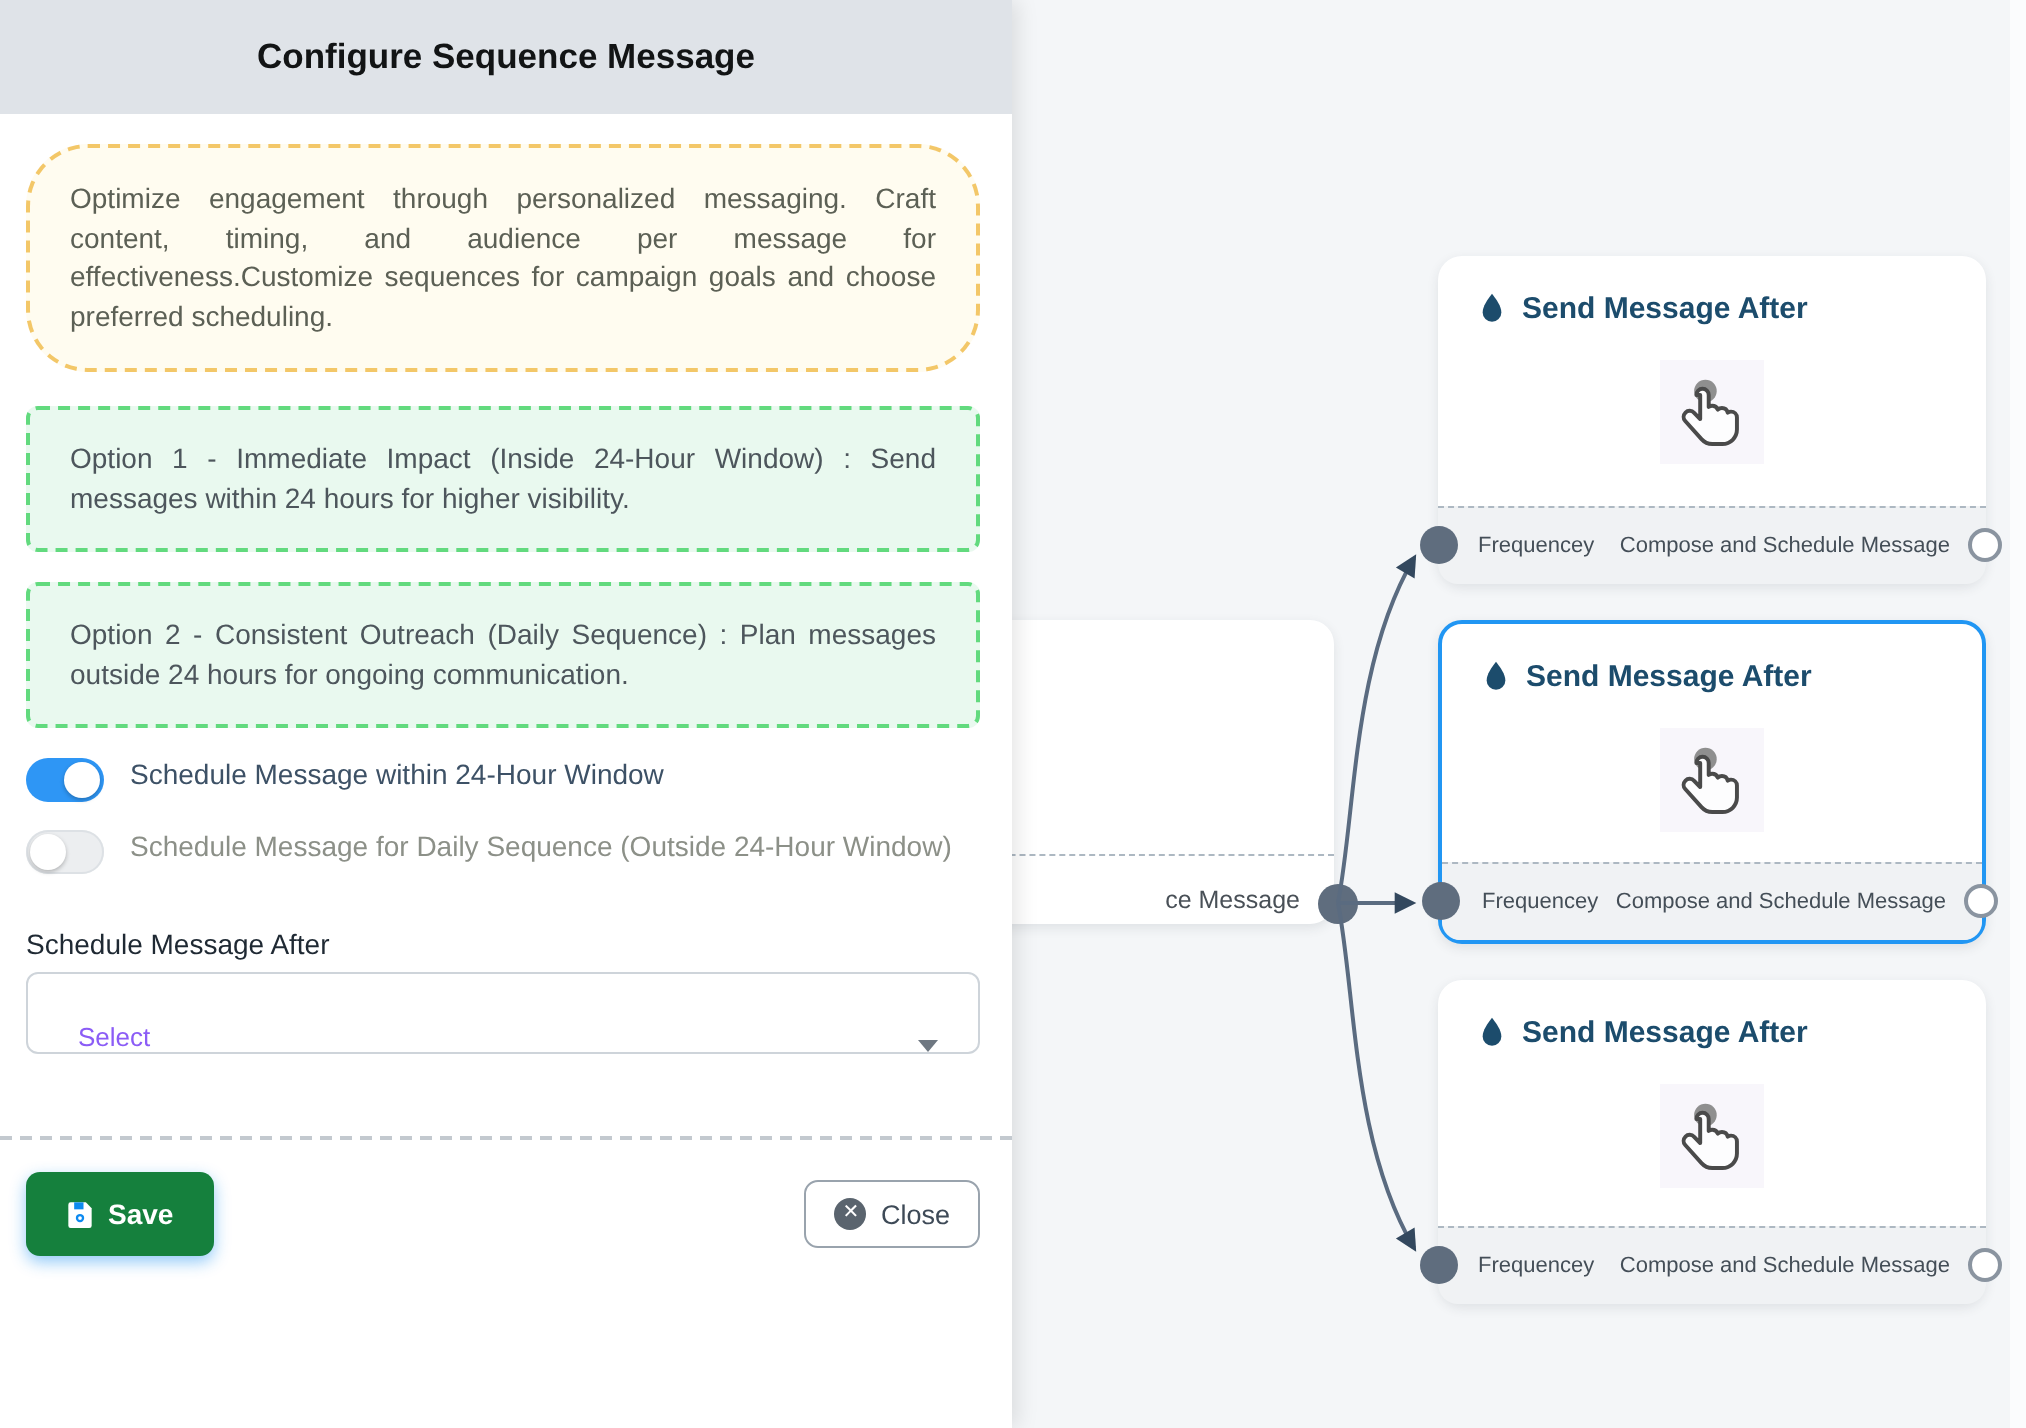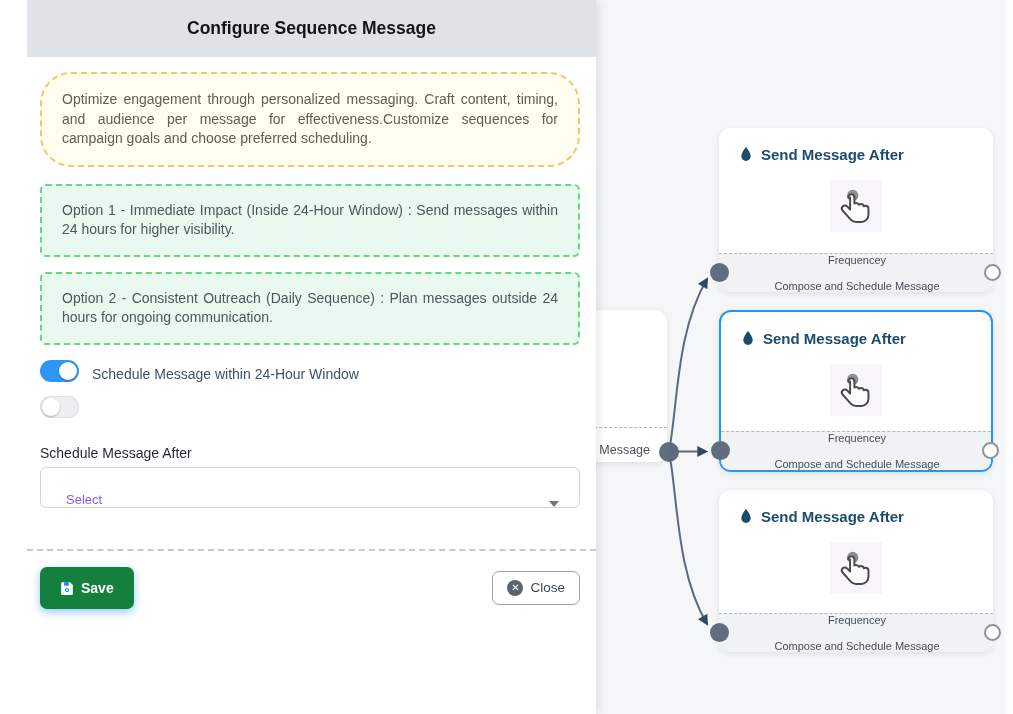--- a/index.html
+++ b/index.html
@@ -37,8 +37,8 @@
   .edges { position:absolute; inset:0; pointer-events:none; }
 
   
-  .panel { position:absolute; left:0; top:0; width:596px; height:714px; background:#fff;
-    box-shadow:3px 0 10px rgba(0,0,0,.10);padding-left:27px; }
+  .panel { position:absolute; left:0; top:0; width:506px; height:714px; background:#fff;
+    box-shadow:3px 0 10px rgba(0,0,0,.10); }
   .panel-header { height:57px; background:#dfe3e8; display:flex; align-items:center; justify-content:center; }
   .panel-title { font-size:17.5px; font-weight:bold; color:#121415; }
   .panel-body { padding:15px 16px 0 13px; }

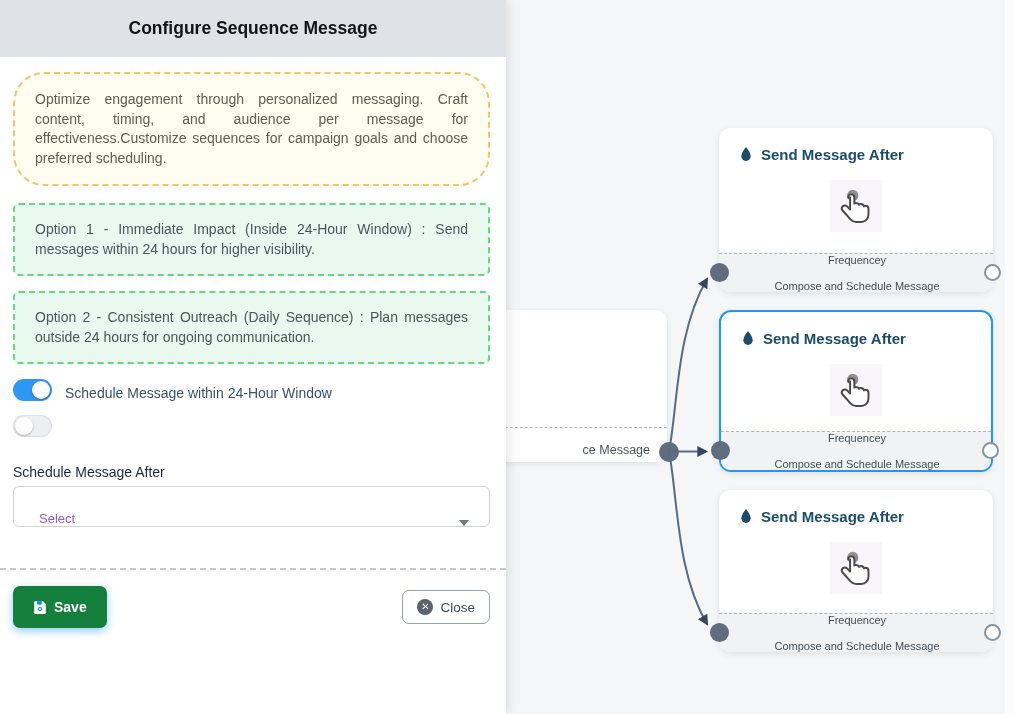--- a/index.html
+++ b/index.html
@@ -20,7 +20,7 @@
   .node-footer { position:absolute; left:0; right:0; bottom:0; height:39px;
     background:#f0f2f4; border-top:1px dashed #adb8c2; border-radius:0 0 10px 10px;
     display:flex; align-items:center; justify-content:space-between; padding:0 18px 0 20px;
-    font-size:11px; color:#444e57;flex-direction:column; }
+    font-size:11px; color:#444e57; }
   .node.selected .node-footer { border-radius:0 0 9px 9px; }
   .in-dot { position:absolute; left:-9px; bottom:10px; width:19px; height:19px;
     border-radius:50%; background:#5f6d7e; }

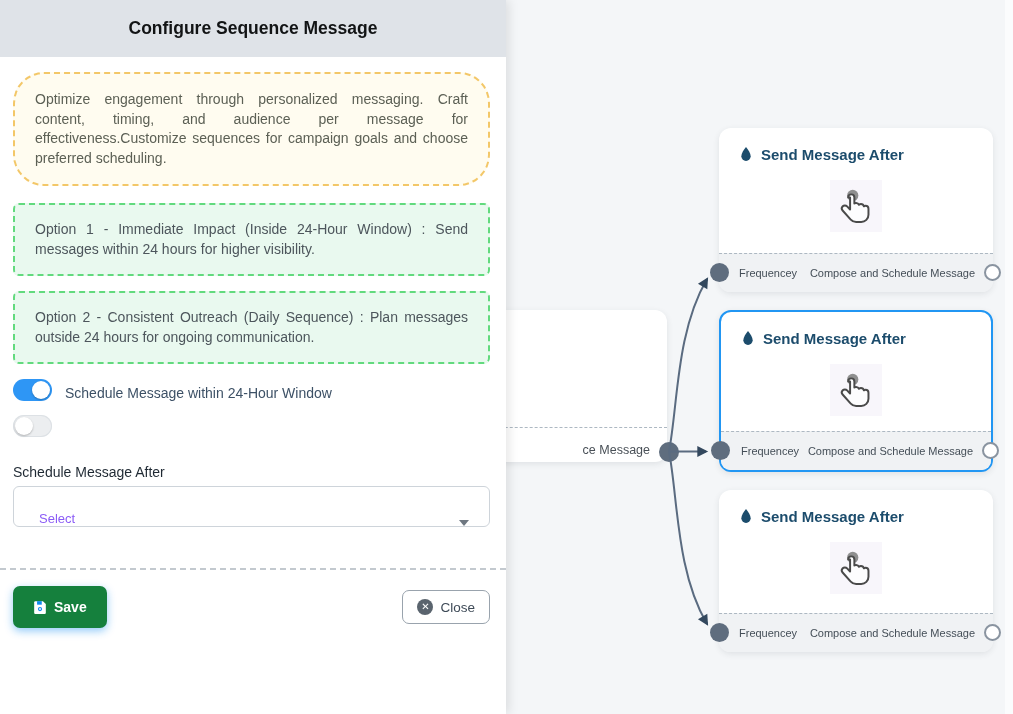--- a/index.html
+++ b/index.html
@@ -50,7 +50,7 @@
   .info-box { margin-bottom:17px;border-radius:31px; }
   .option-box { margin-bottom:15px; }
 
-  .toggle-row { display:flex; align-items:flex-end; gap:13px; margin-top:14px; }
+  .toggle-row { display:flex; align-items:flex-start; gap:13px; margin-top:14px; }
   .toggle-row:first-of-type { margin-top:17px; }
   .switch { position:relative; width:39px; height:22px; border-radius:11px; flex:0 0 auto; cursor:pointer; }
   .switch.on { background:#2e96f5; }

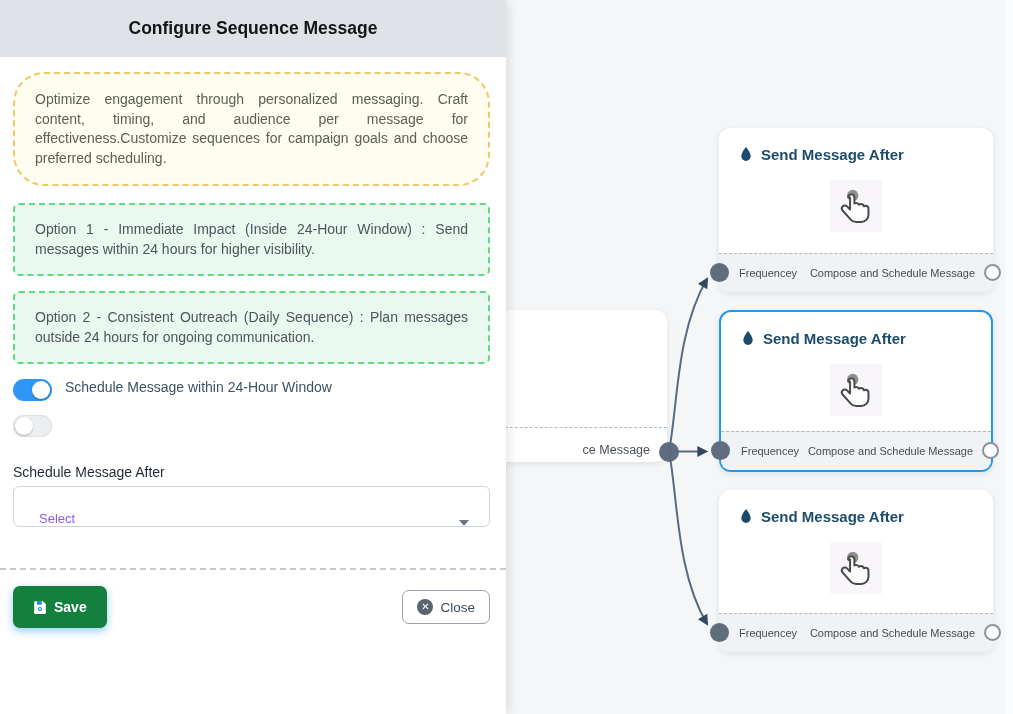--- a/index.html
+++ b/index.html
@@ -196,6 +196,7 @@
       <span class="switch off">
           <span class="knob"></span>
         </span>
+      <span class="toggle-label-off">Schedule Message for Daily Sequence (Outside 24-Hour Window)</span>
     </div>
 
     <label class="field-label">Schedule Message After</label>

